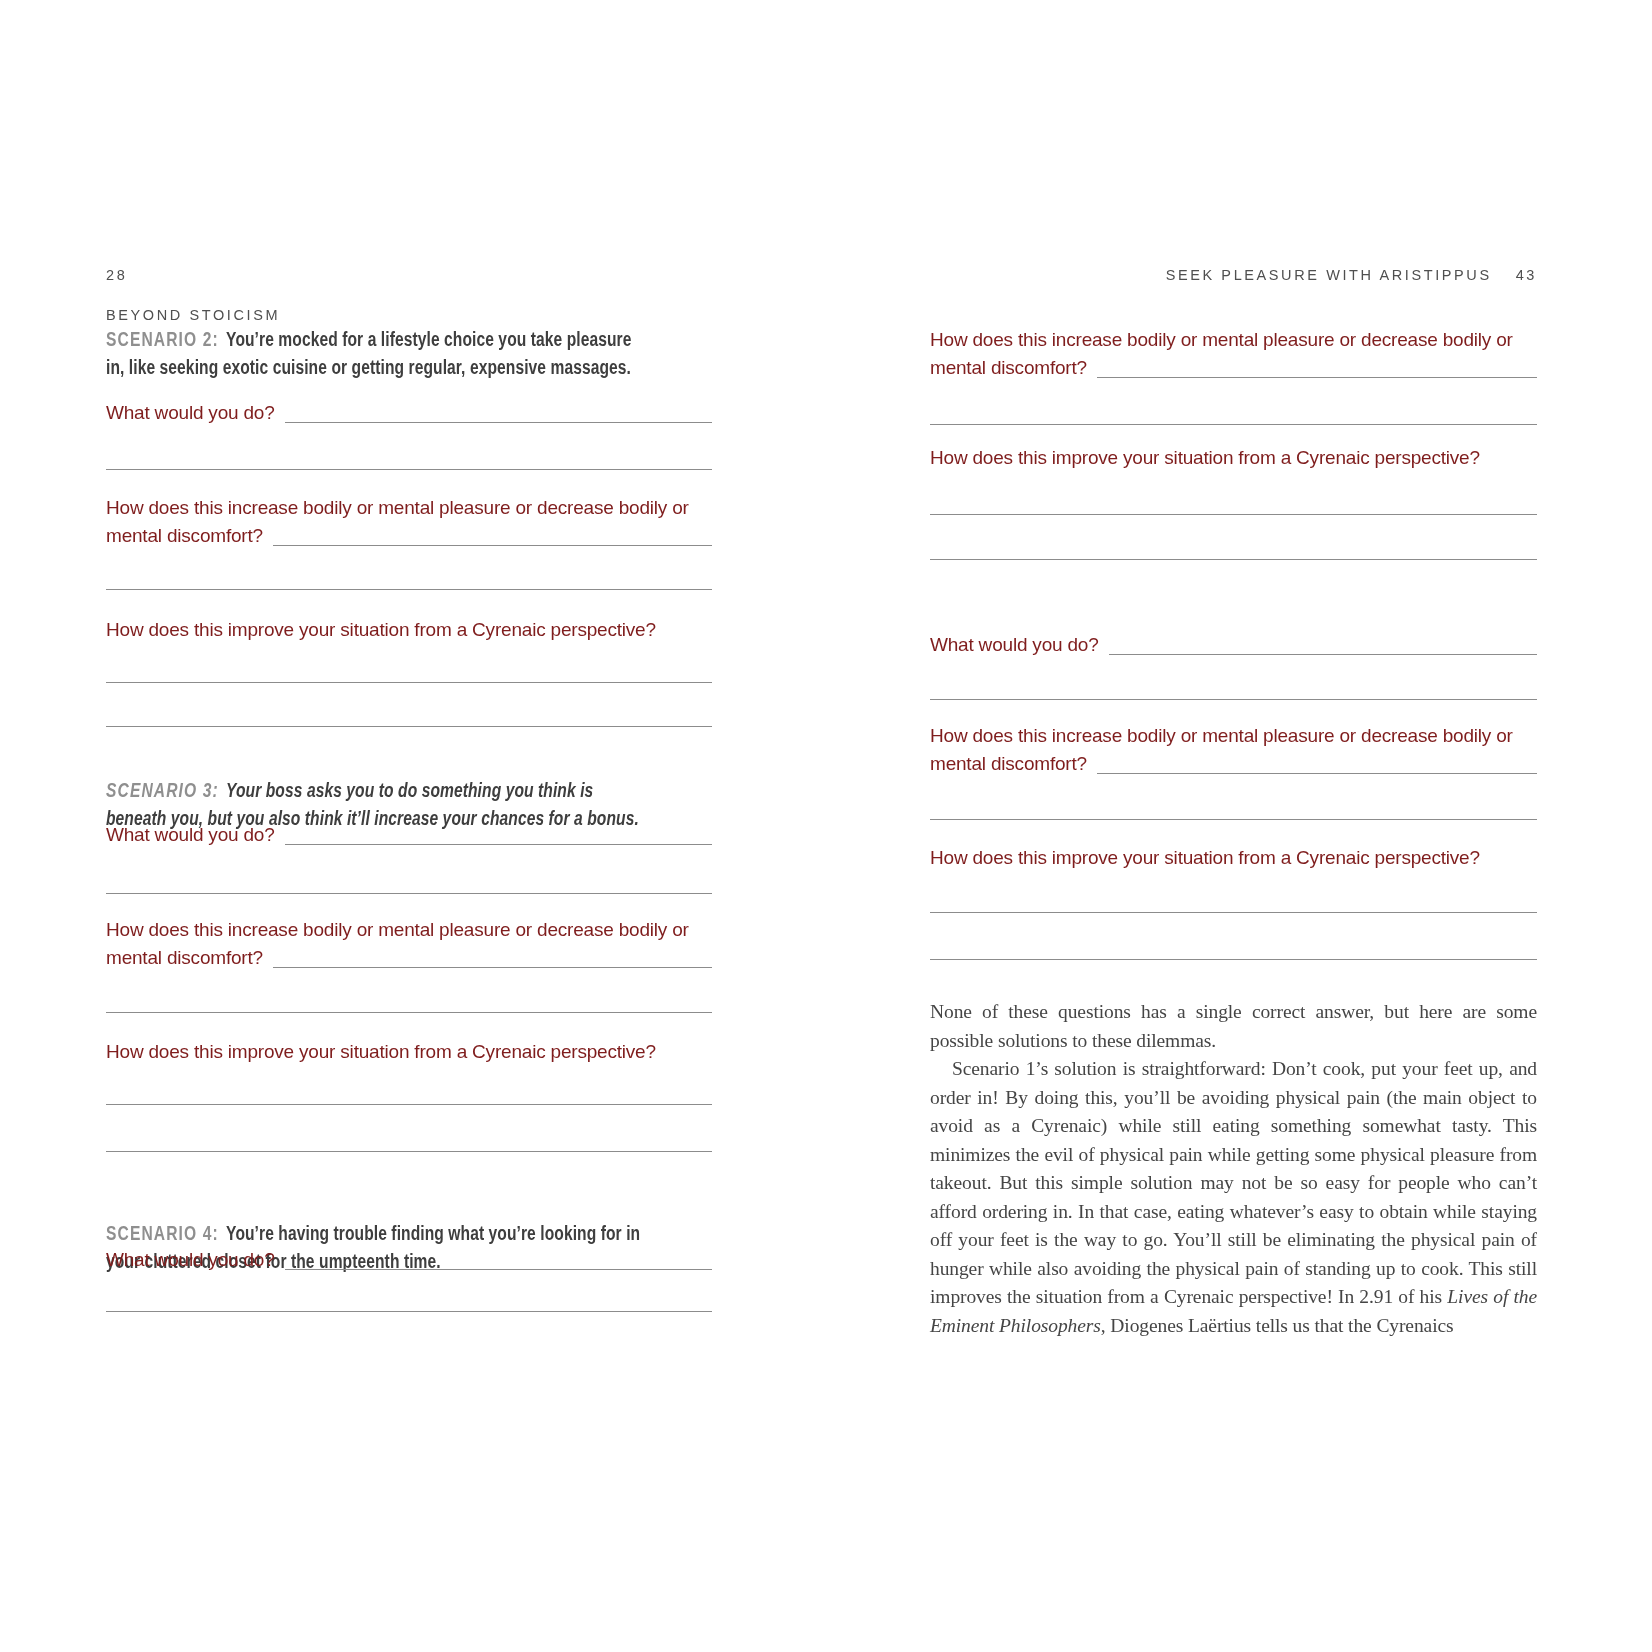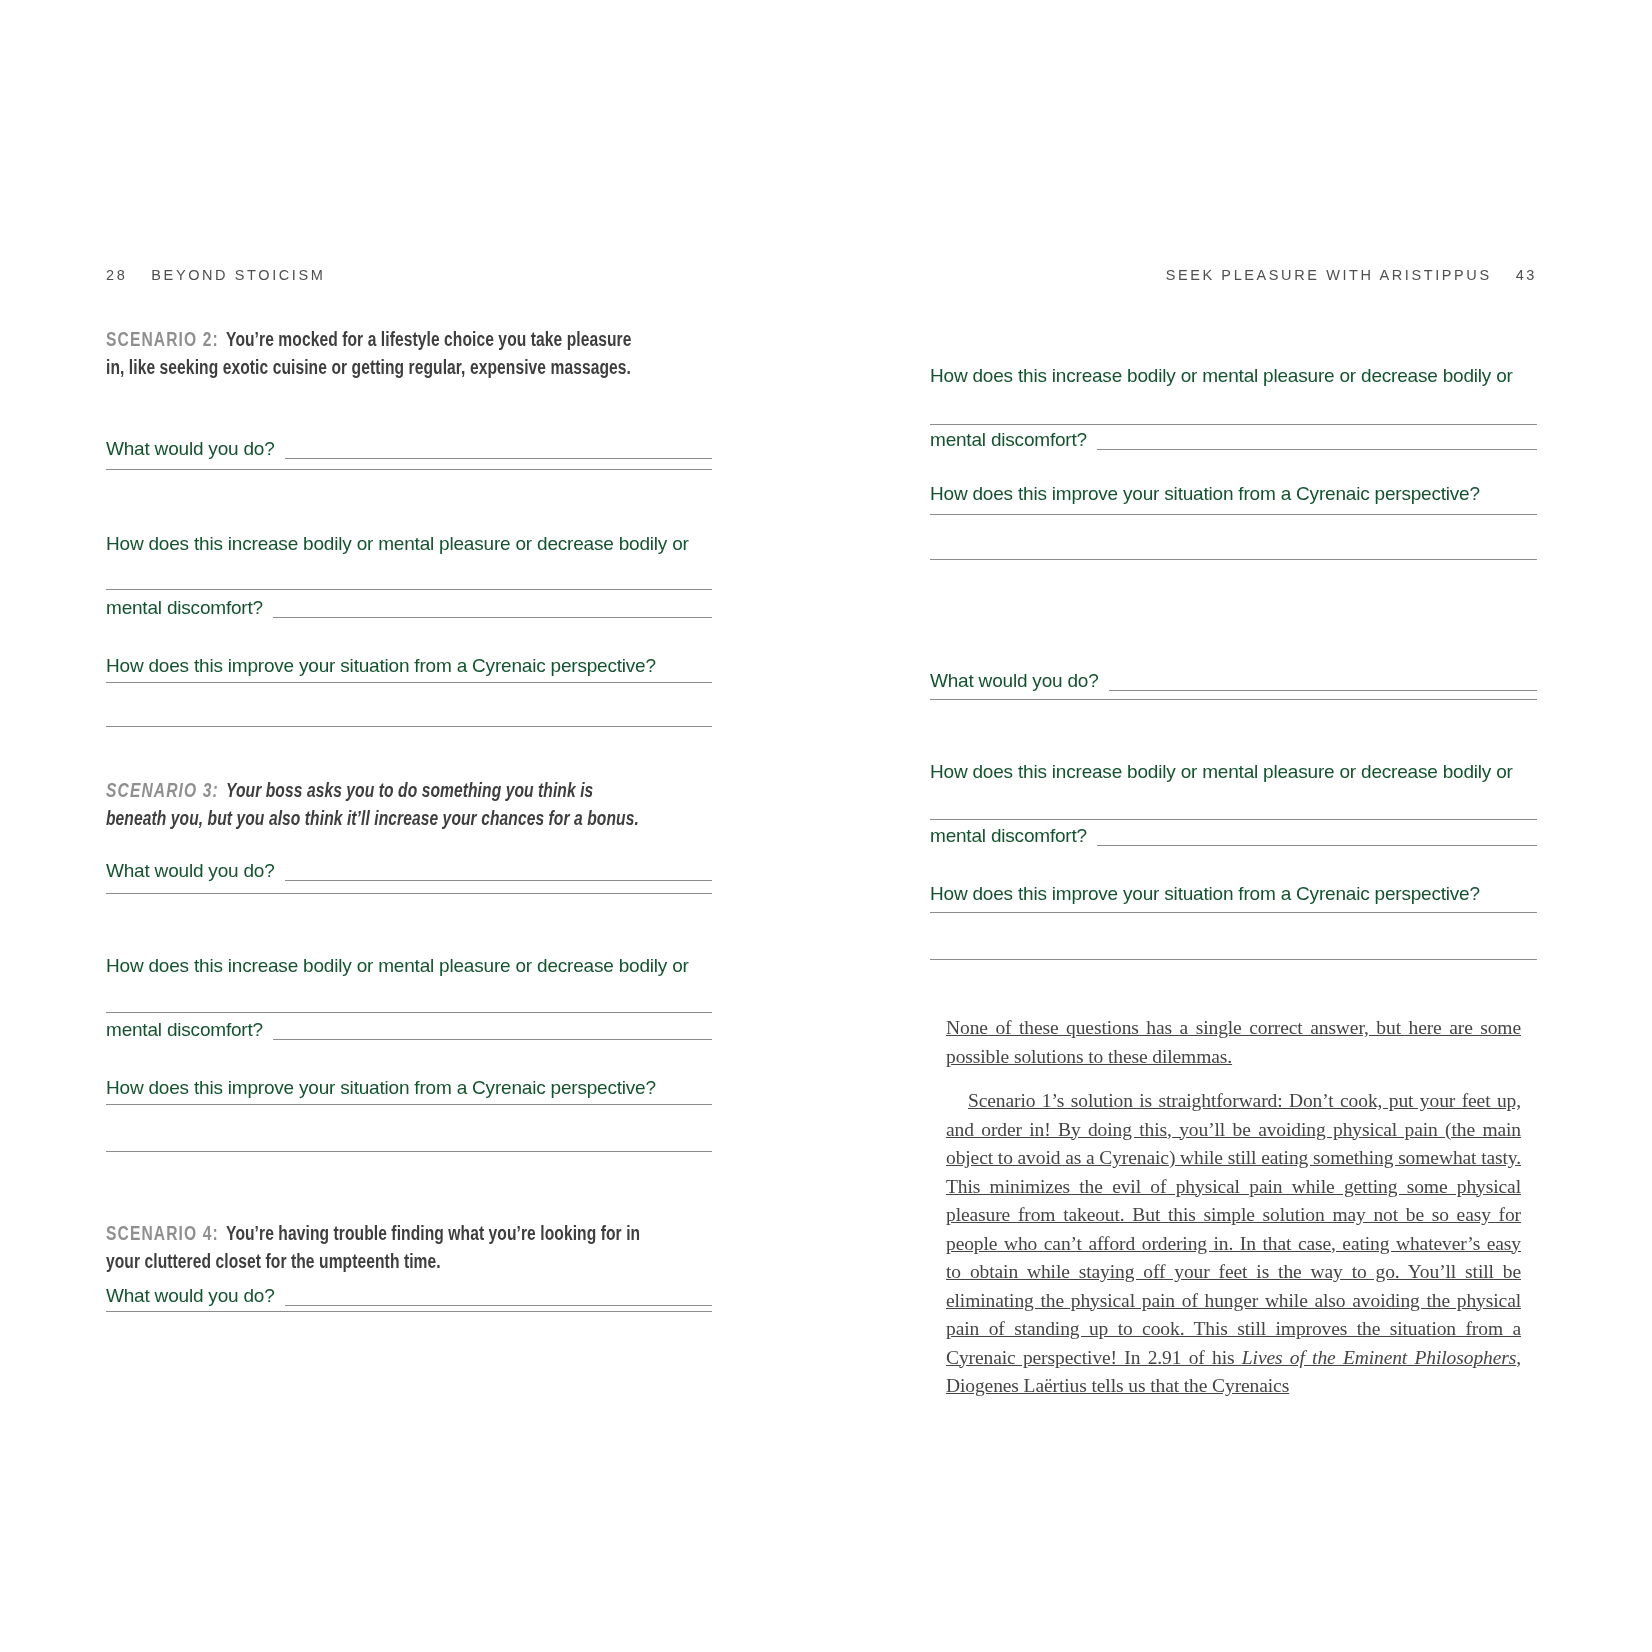--- a/index.html
+++ b/index.html
@@ -87,7 +87,7 @@
 
   <section class="page" style="left:106px; width:606px;">
 
-    <header class="row hdr" style="top:267px;">
+    <header class="row hdr" style="top:267px;flex-direction:column;">
       <span>28</span>
       <span>BEYOND STOICISM</span>
     </header>

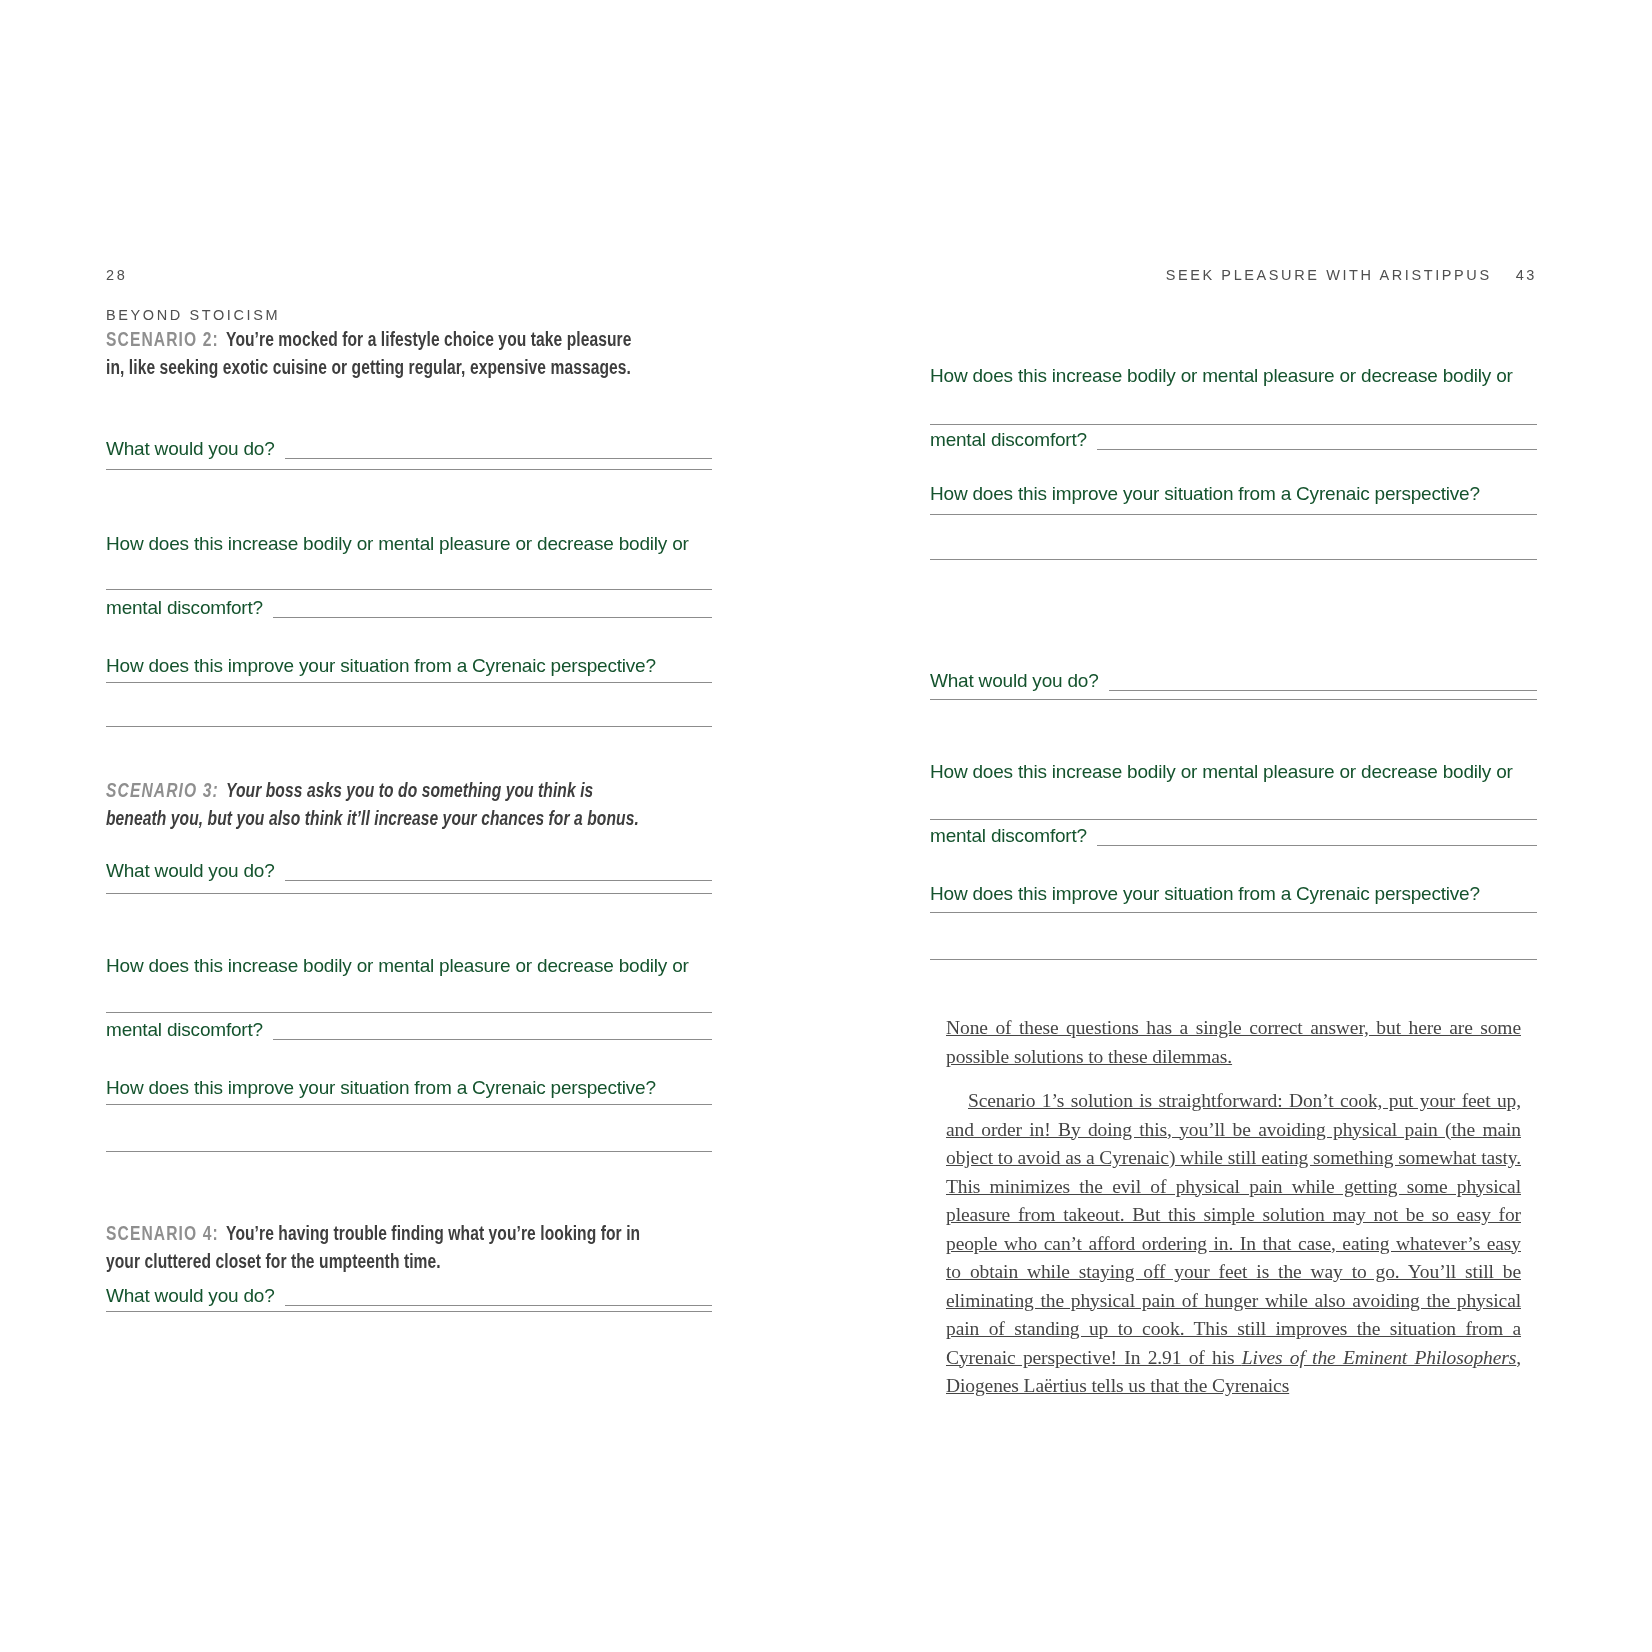--- a/index.html
+++ b/index.html
@@ -44,9 +44,8 @@
     font-size: 19px;
     letter-spacing: -0.2px;
     line-height: 28px;
-    color: #14532d;
+    color: #7f1d1d;
     white-space: nowrap;
-    margin-top: 36px;
   }
 
   

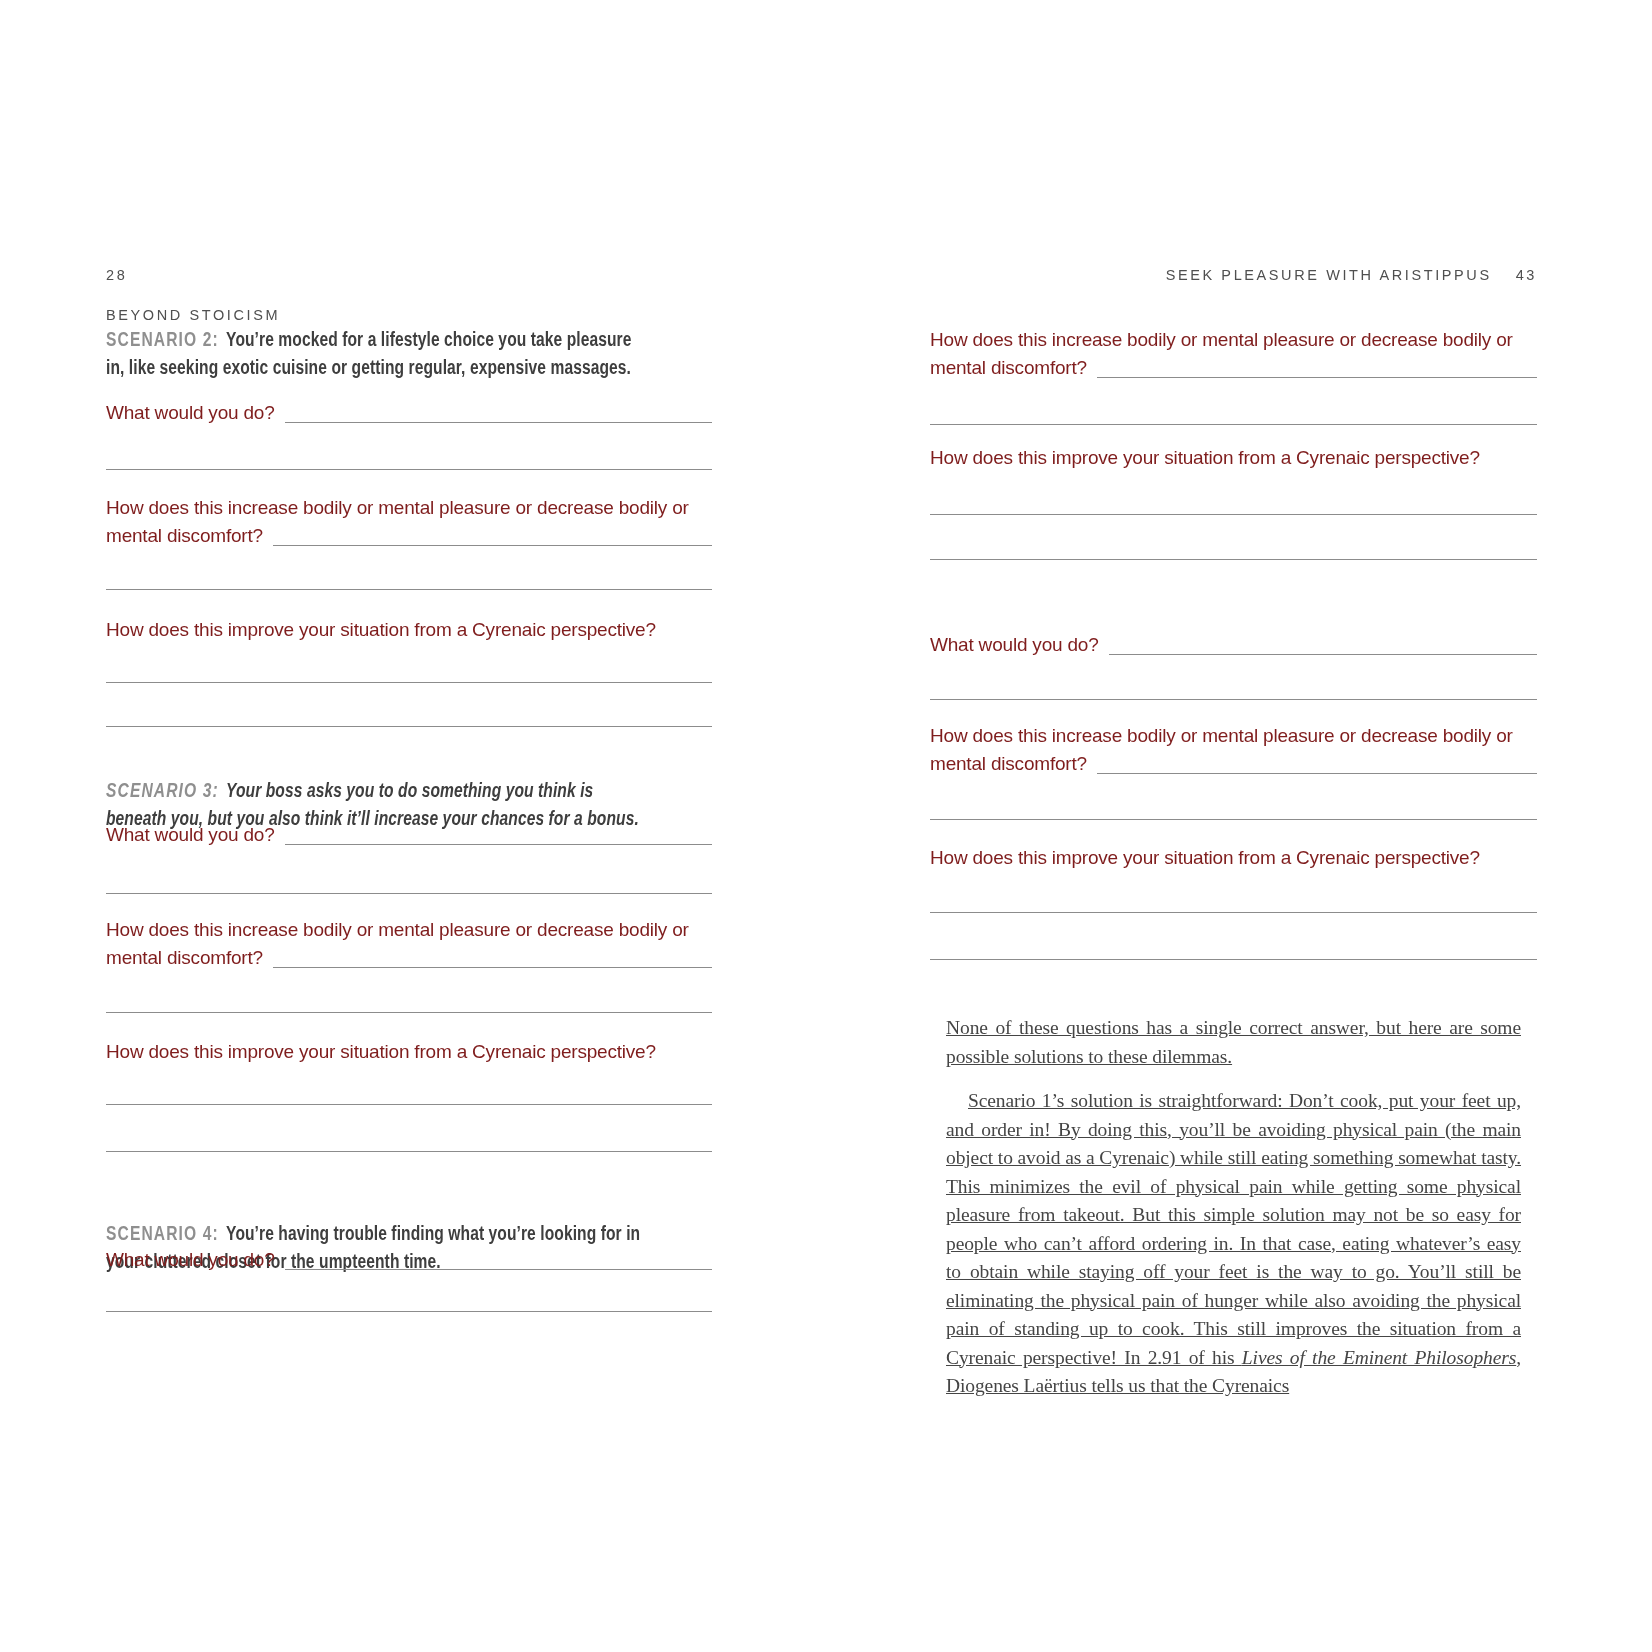--- a/index.html
+++ b/index.html
@@ -75,7 +75,7 @@
     color: #454545;
     text-align: justify;
   }
-  .body-text p { margin: 16px; text-decoration: underline; }
+  .body-text p { margin: 0; }
   .body-text .indent { text-indent: 22px; }
   .ital { font-style: italic; }
 </style>

